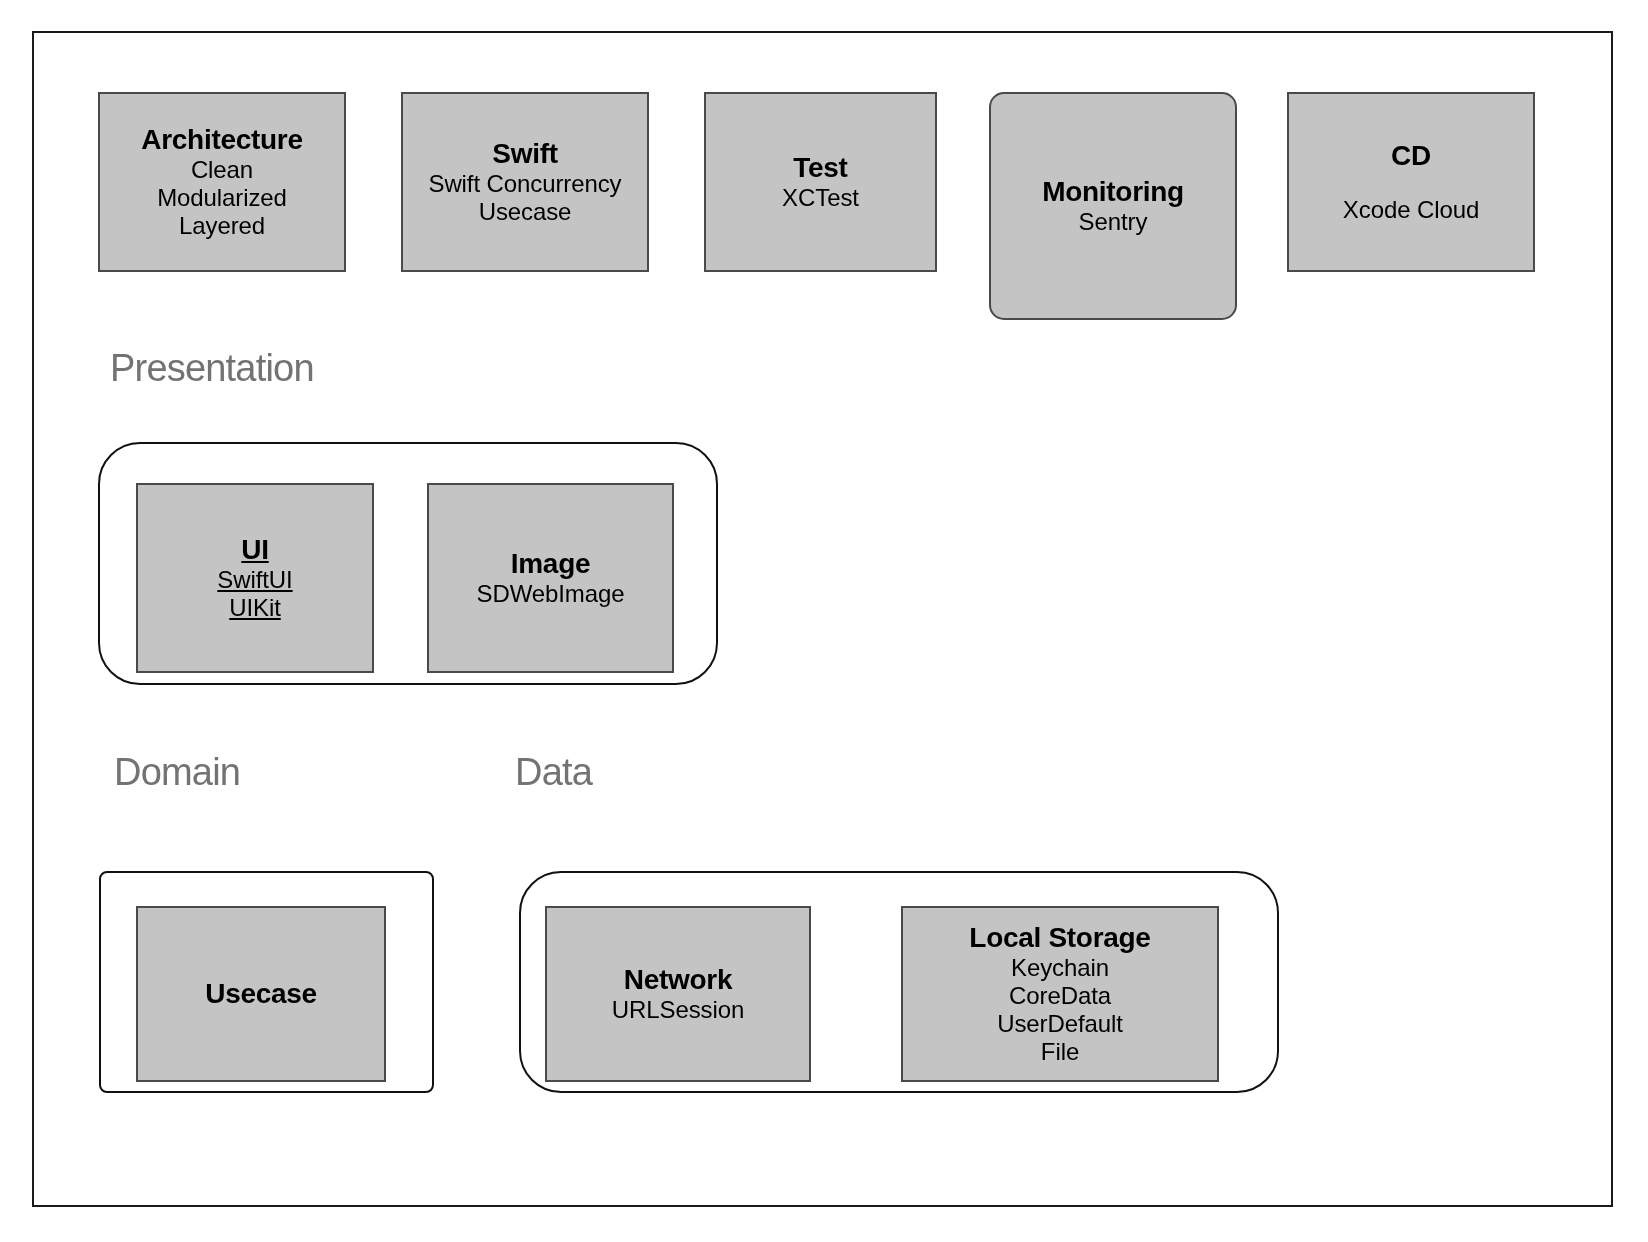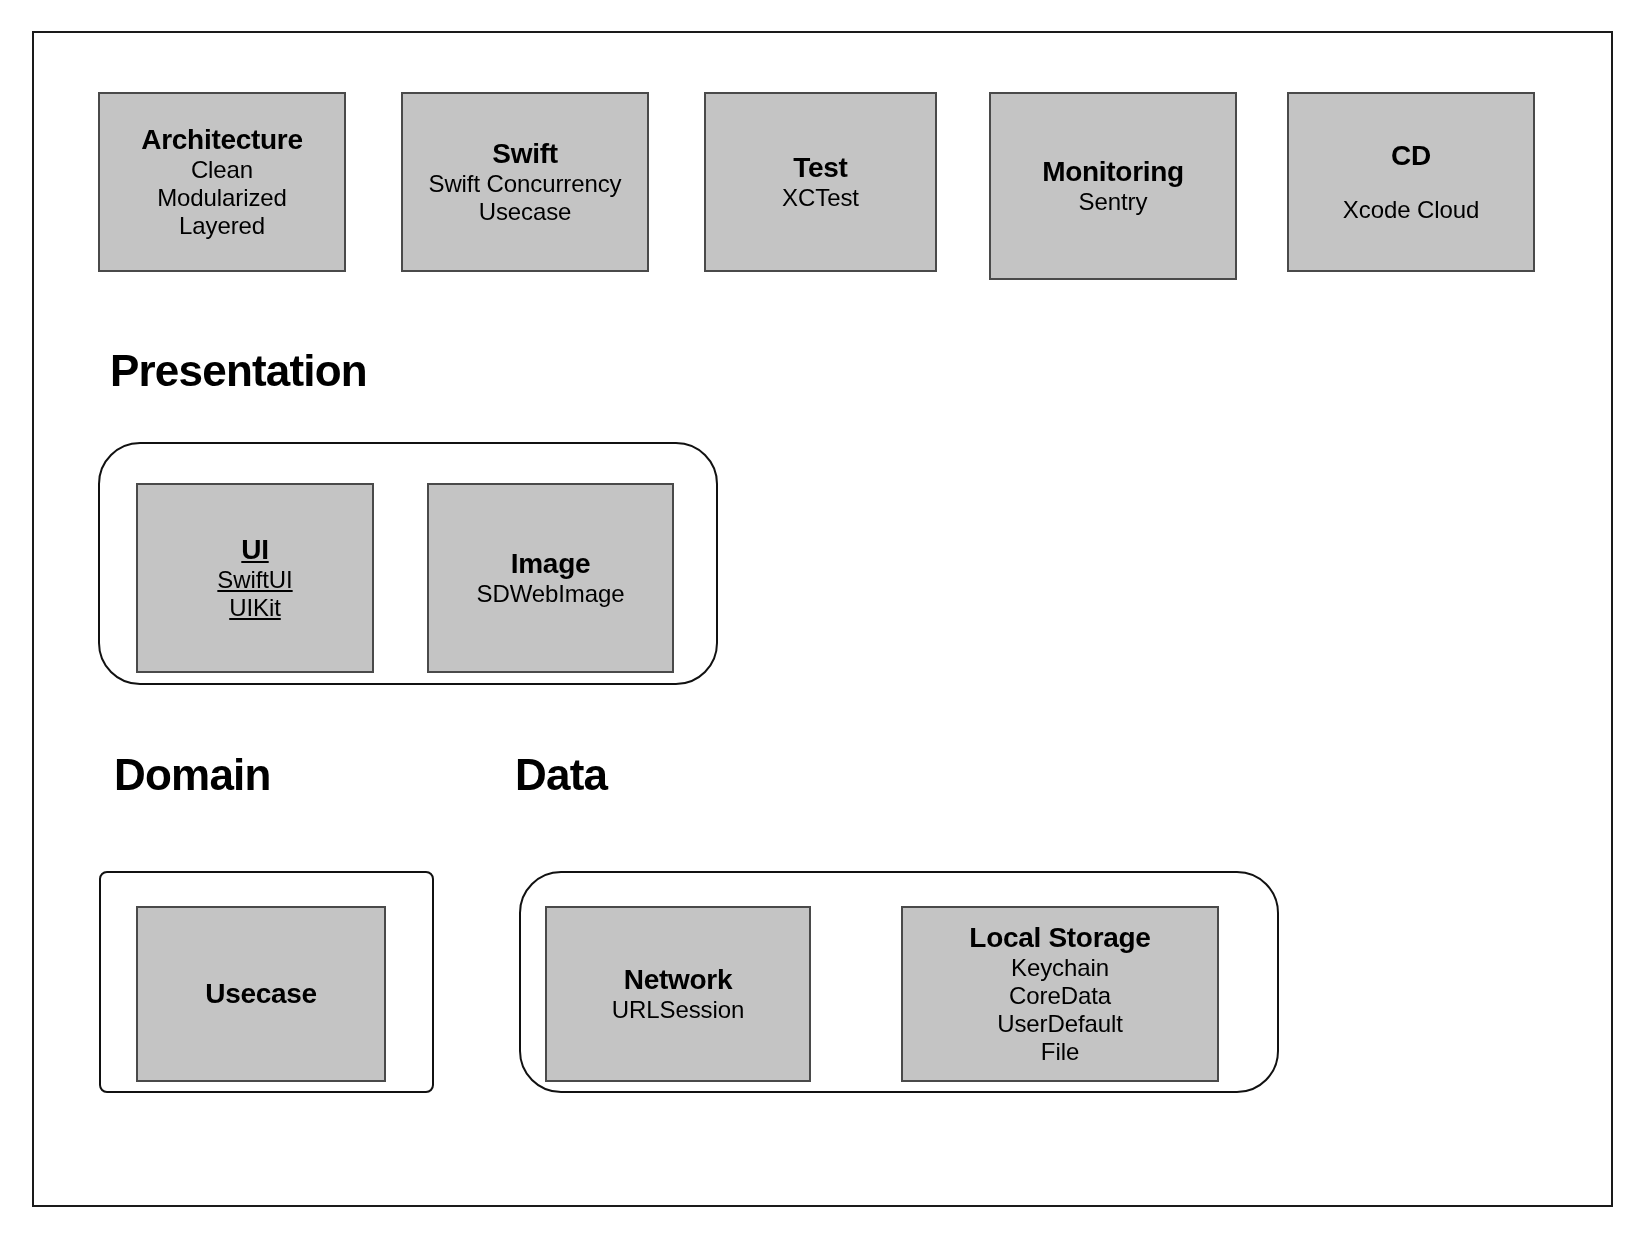--- a/index.html
+++ b/index.html
@@ -99,7 +99,7 @@
       <div class="bsub">XCTest</div>
     </div>
 
-    <div class="gbox" style="left:955px; top:59px; width:248px; height:188px;">
+    <div class="gbox" style="left:955px; top:59px; width:248px; height:228px;border-radius:15px;">
       <div class="btitle">Monitoring</div>
       <div class="bsub">Sentry</div>
     </div>

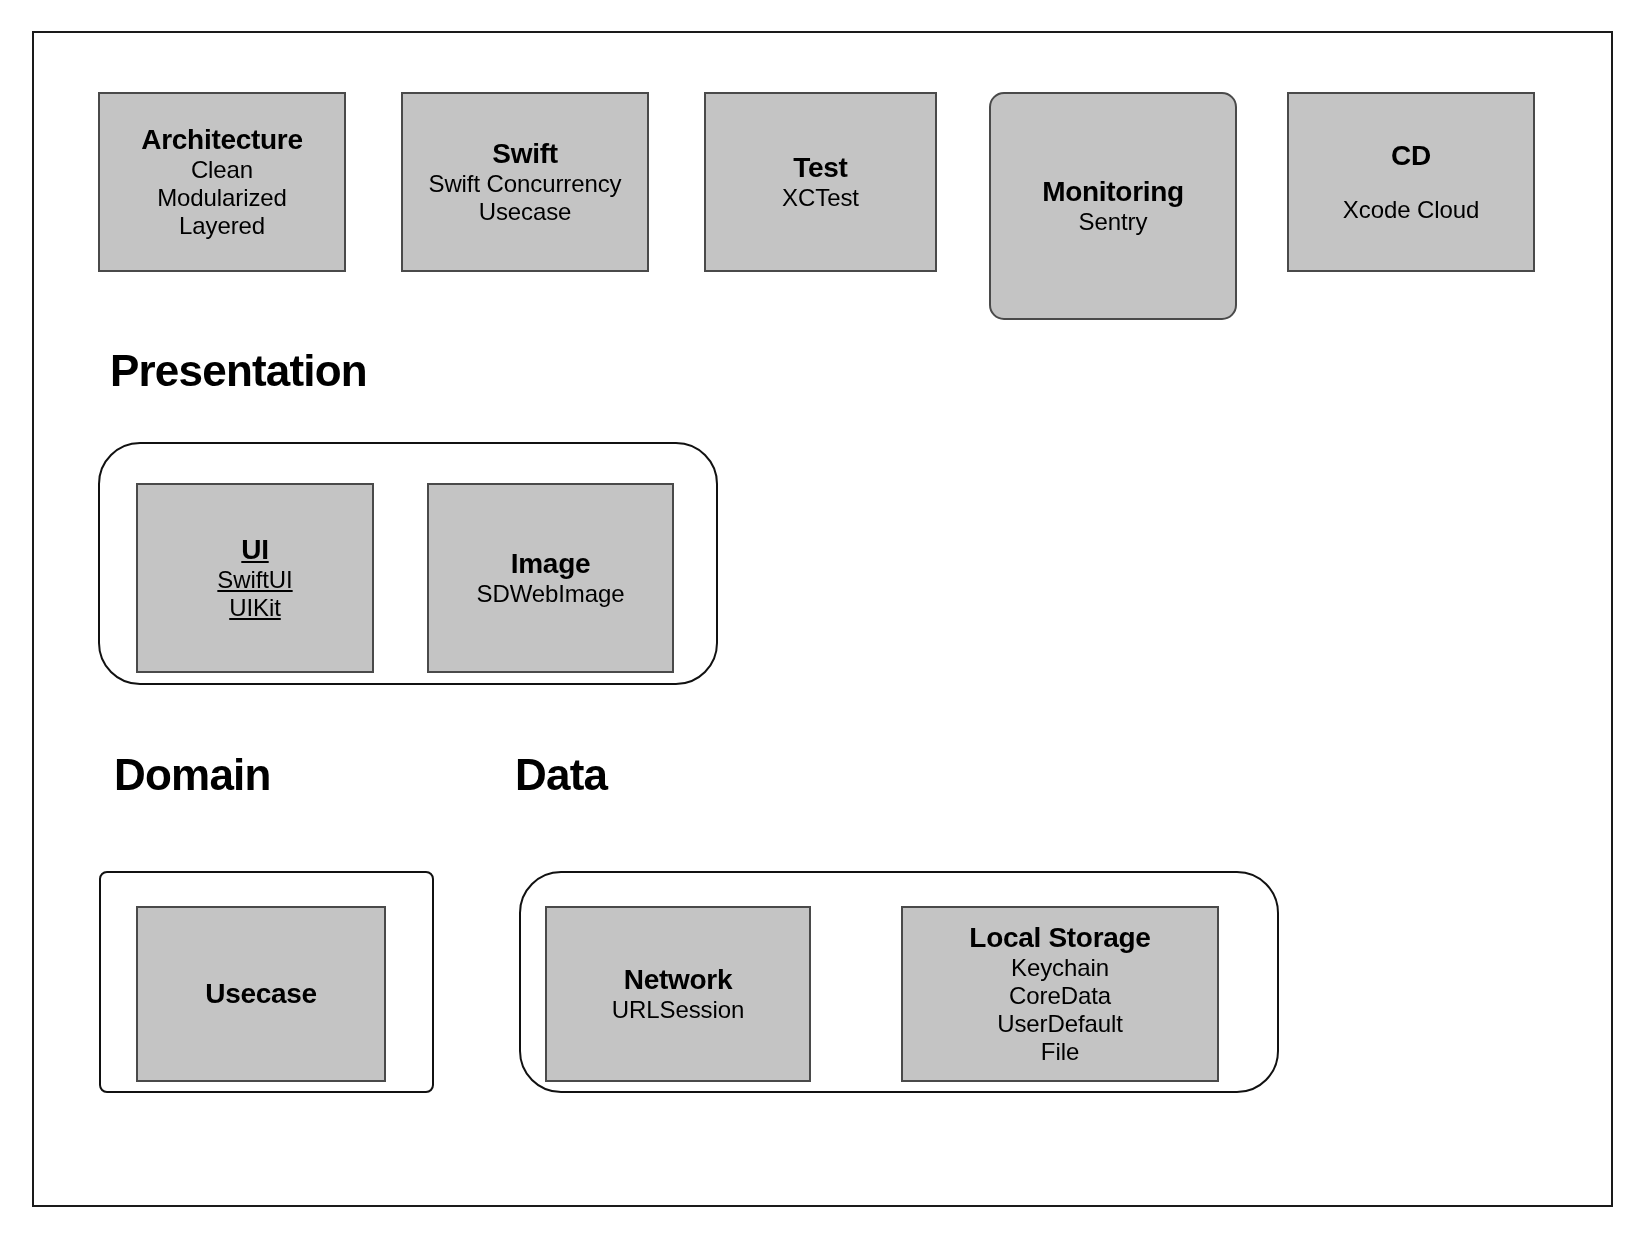--- a/index.html
+++ b/index.html
@@ -67,9 +67,9 @@
   
   .section-title {
     position: absolute;
-    font-size: 44px;
-    font-weight: bold;
-    color: #000000;
+    font-size: 38px;
+    font-weight: normal;
+    color: #737373;
     letter-spacing: -0.8px;
     white-space: nowrap;
     line-height: 1;

